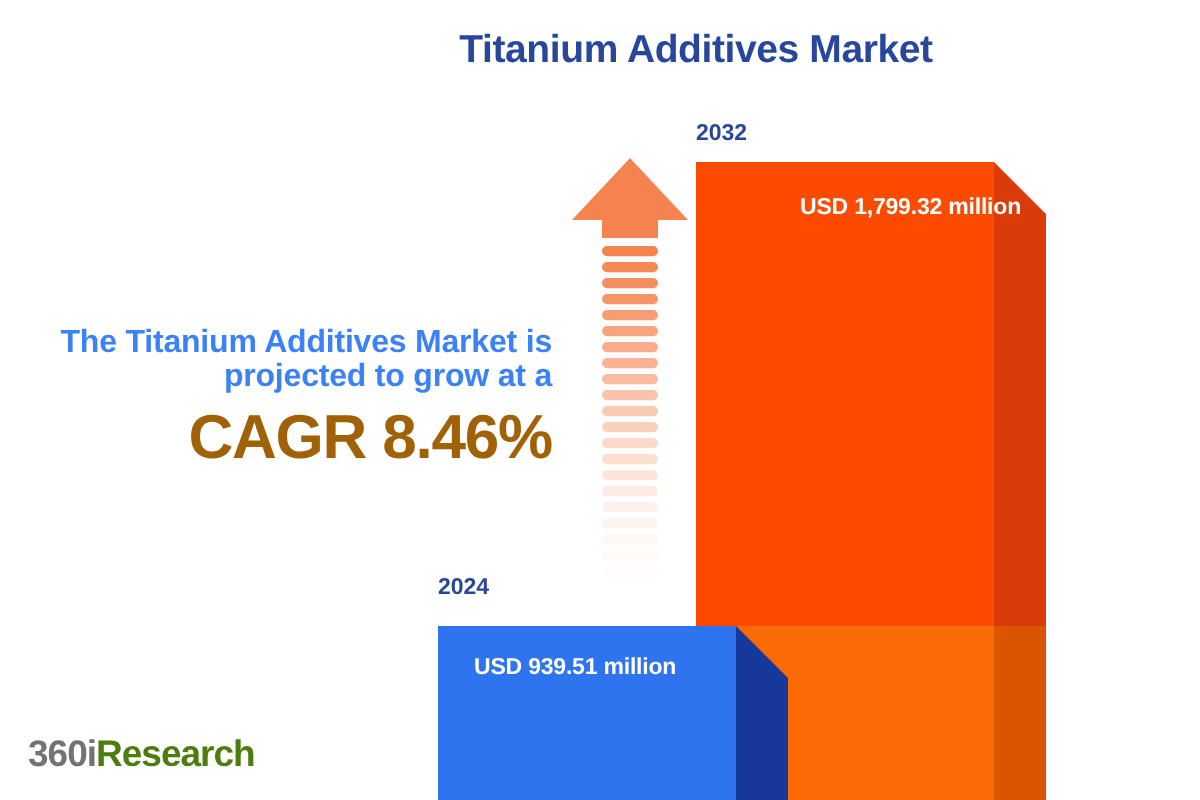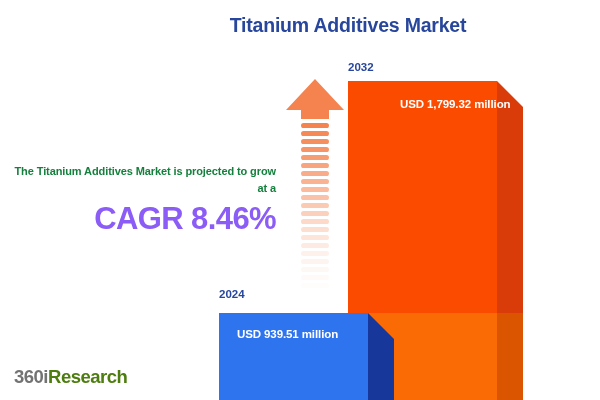--- a/index.html
+++ b/index.html
@@ -44,9 +44,9 @@
     text-align: right;
   }
   #caption-line1 {
-    font-size: 11px;
-    font-weight: bold;
-    color: #15803d;
+    font-size: 16px;
+    font-weight: bold;
+    color: #3b82f6;
     line-height: 17px;
     letter-spacing: -0.1px;
   }

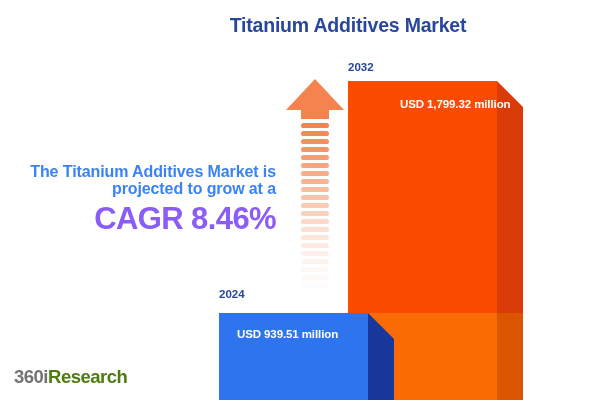--- a/index.html
+++ b/index.html
@@ -54,7 +54,7 @@
     margin-top: 4px;
     font-size: 31px;
     font-weight: bold;
-    color: #8b5cf6;
+    color: #a16207;
     letter-spacing: -0.6px;
     line-height: 36px;
   }

